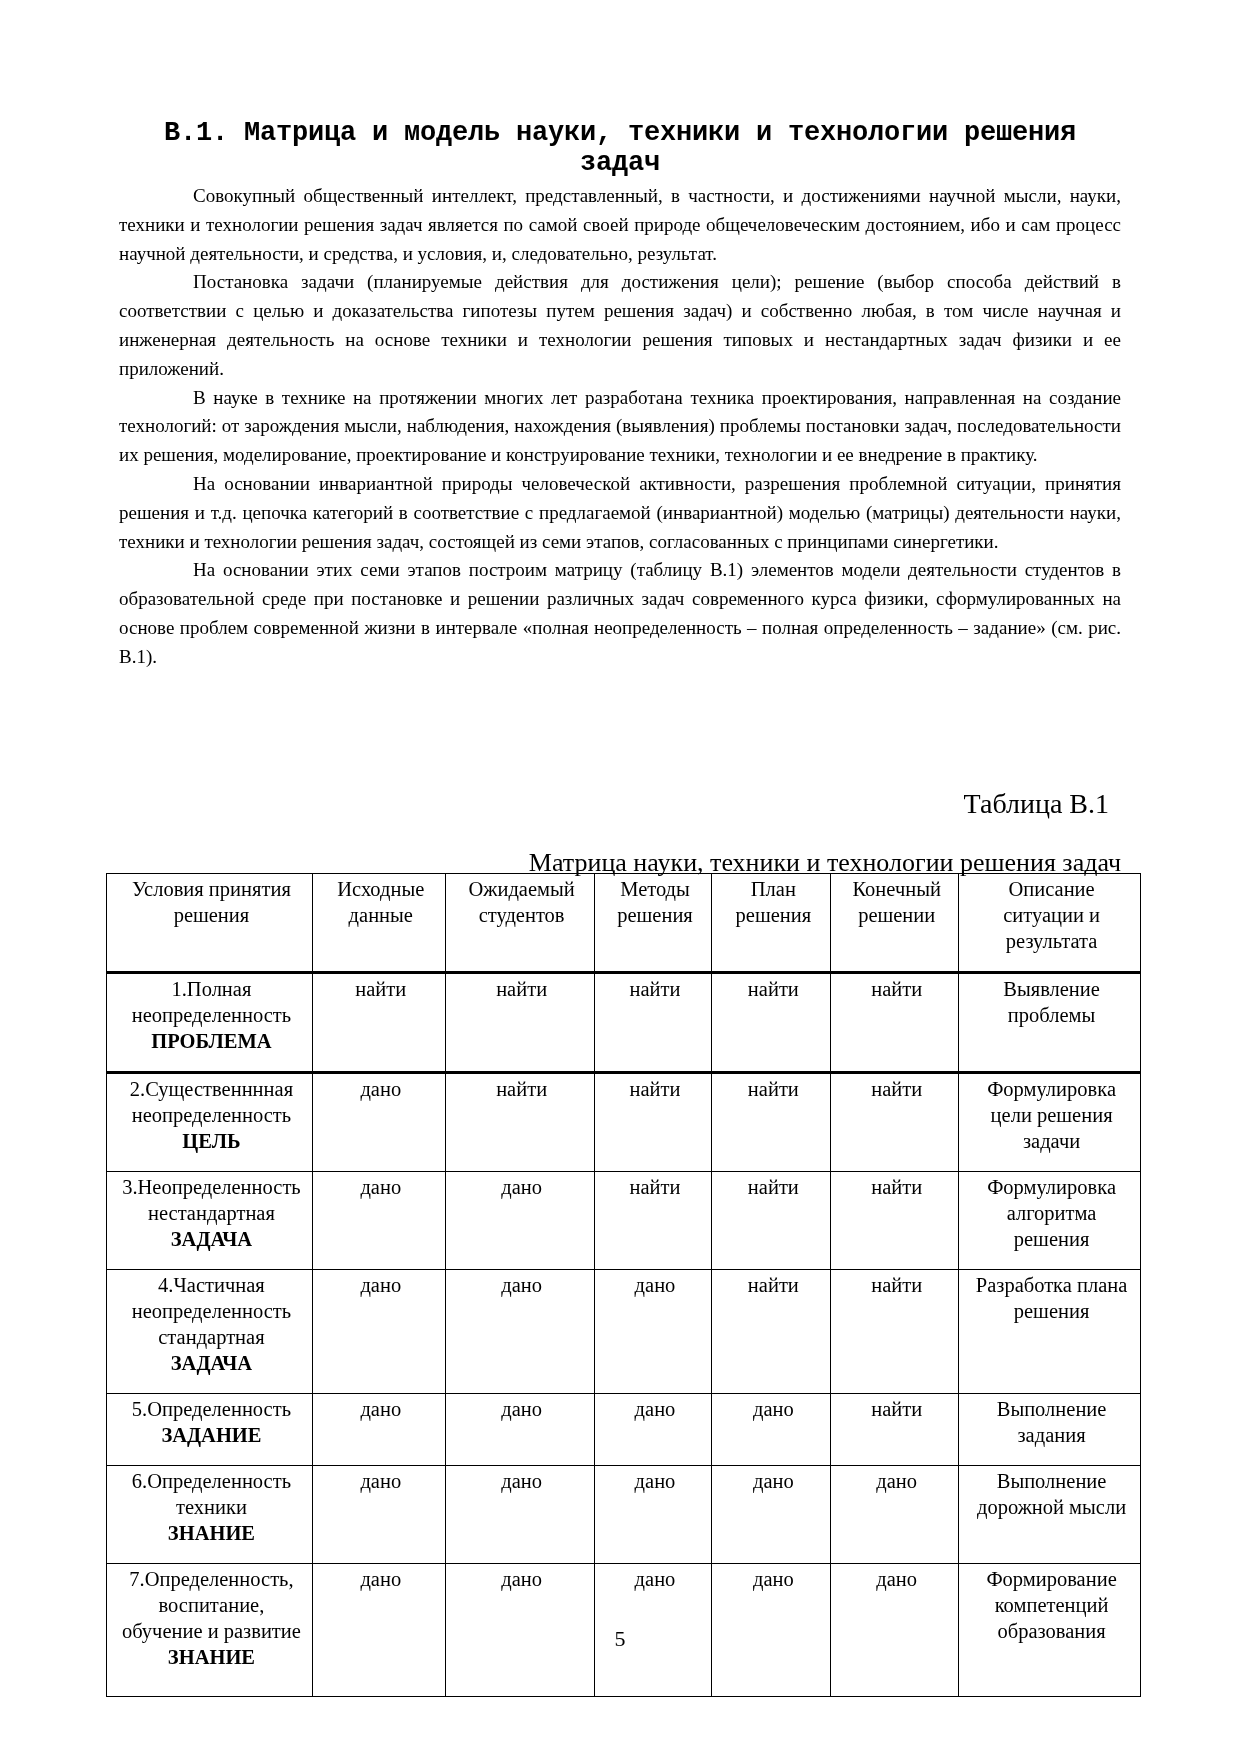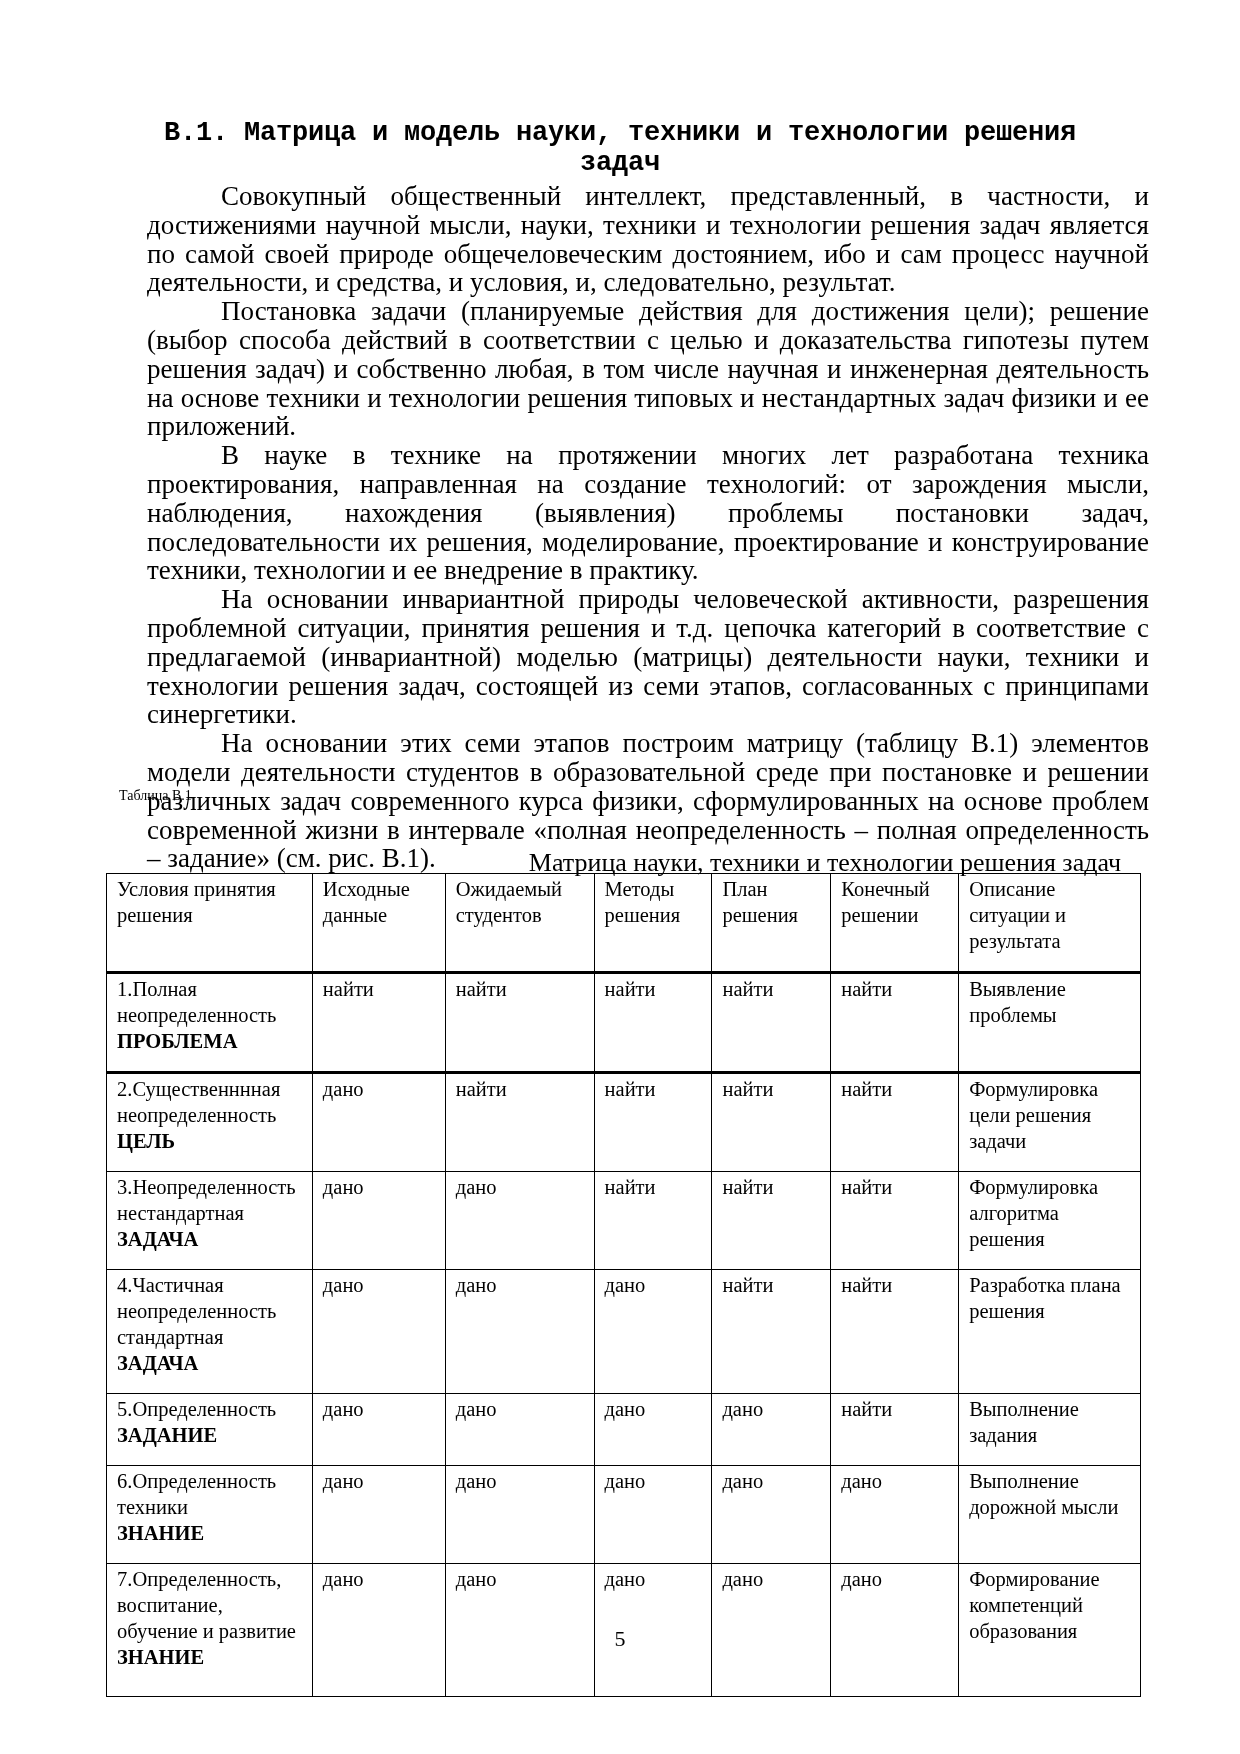--- a/index.html
+++ b/index.html
@@ -9,7 +9,7 @@
   .title { position: absolute; left: 120px; top: 118px; width: 1000px; text-align: center;
            font-size: 27px; font-weight: bold; letter-spacing: -0.2px; }
   .body-text { position: absolute; left: 119px; top: 182px; width: 1002px;
-               font-size: 27px; line-height: 28.8px; text-align: justify; margin-left: 28px; }
+               font-size: 19px; line-height: 28.8px; text-align: justify; }
   .body-text p { margin: 0; text-indent: 74px; }
   .table-label { position: absolute; left: 119px; top: 788px; width: 1002px; 
                  font-size: 14px; }

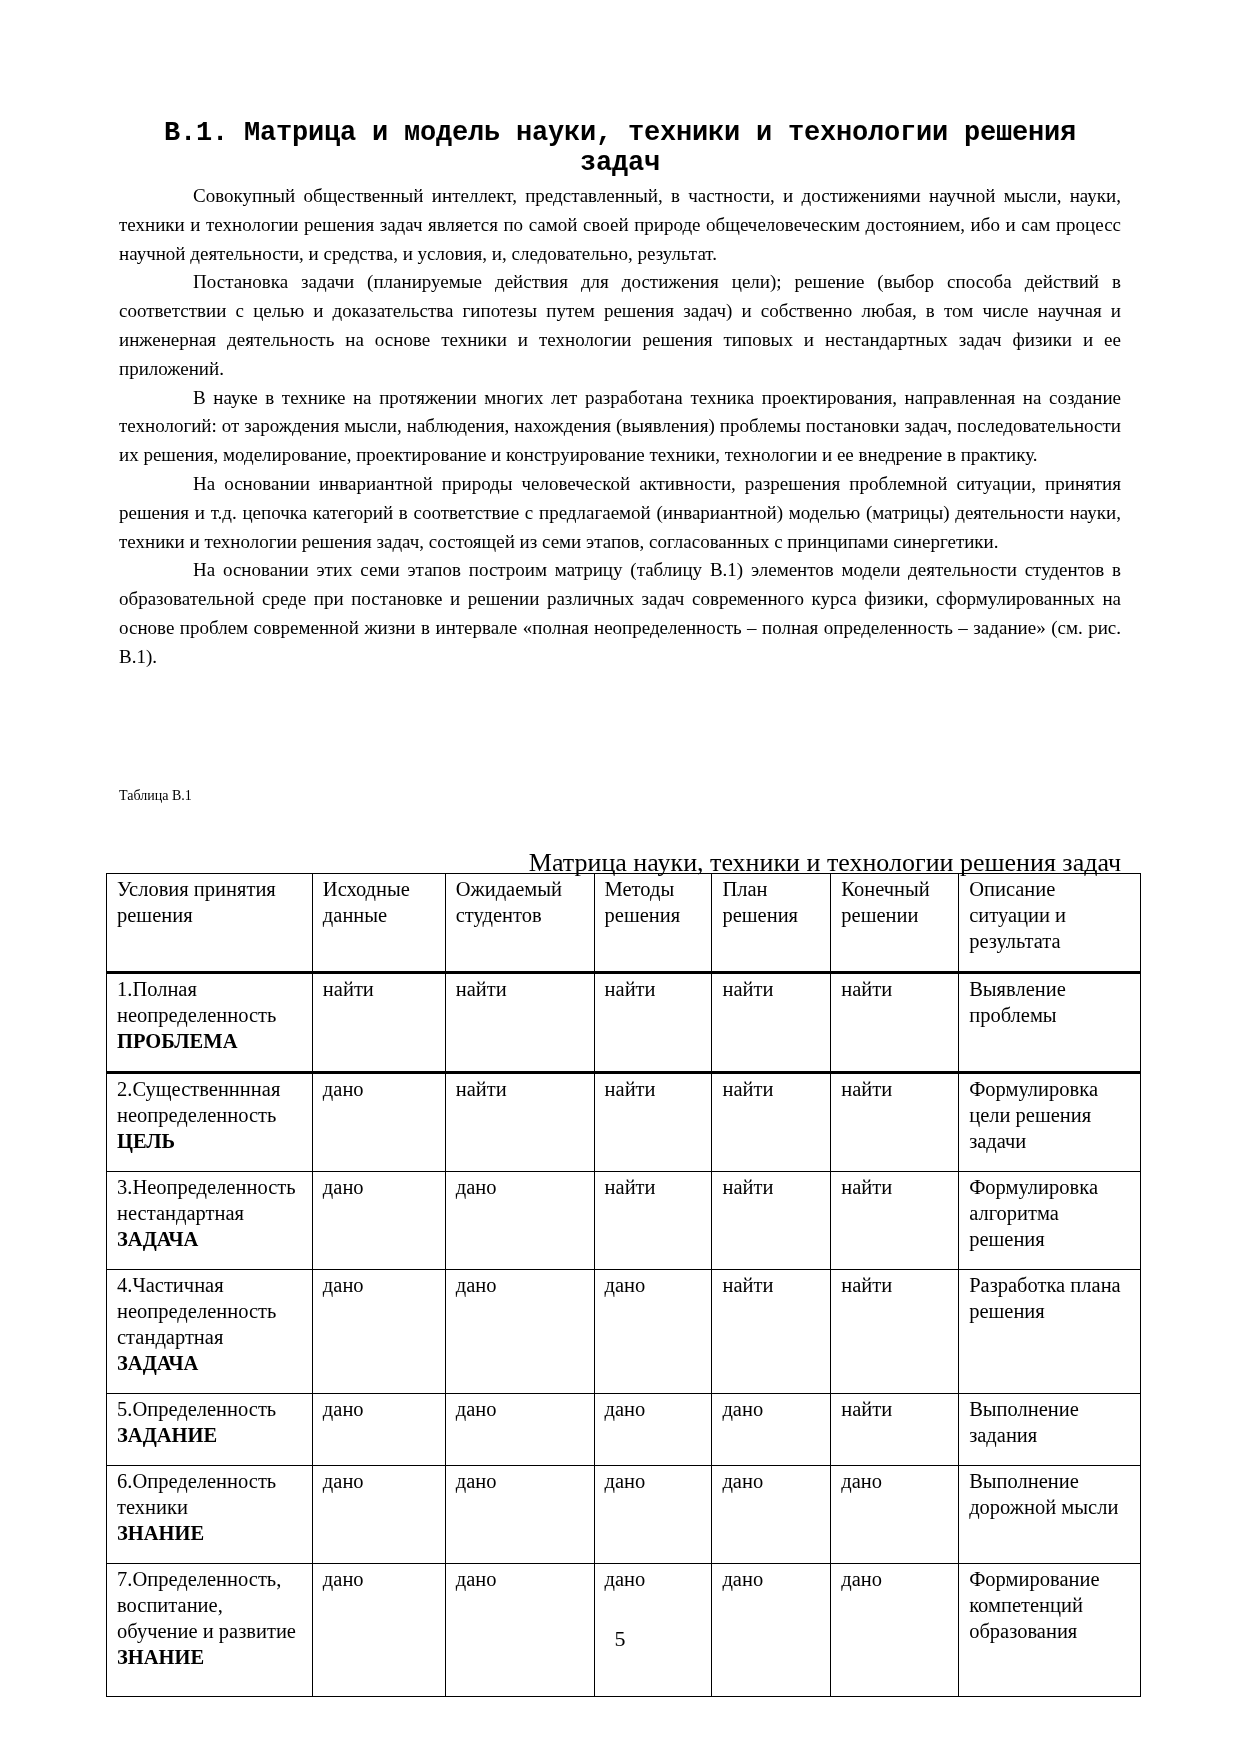--- a/index.html
+++ b/index.html
@@ -11,8 +11,8 @@
   .body-text { position: absolute; left: 119px; top: 182px; width: 1002px;
                font-size: 19px; line-height: 28.8px; text-align: justify; }
   .body-text p { margin: 0; text-indent: 74px; }
-  .table-label { position: absolute; left: 119px; top: 788px; width: 1002px; 
-                 font-size: 14px; }
+  .table-label { position: absolute; left: 107px; top: 788px; width: 1002px; text-align: right;
+                 font-size: 28px; }
   .table-caption { position: absolute; left: 119px; top: 848px; width: 1002px; text-align: right;
                    font-size: 26px; }
   table.matrix { position: absolute; left: 106px; top: 873px; width: 1035px;

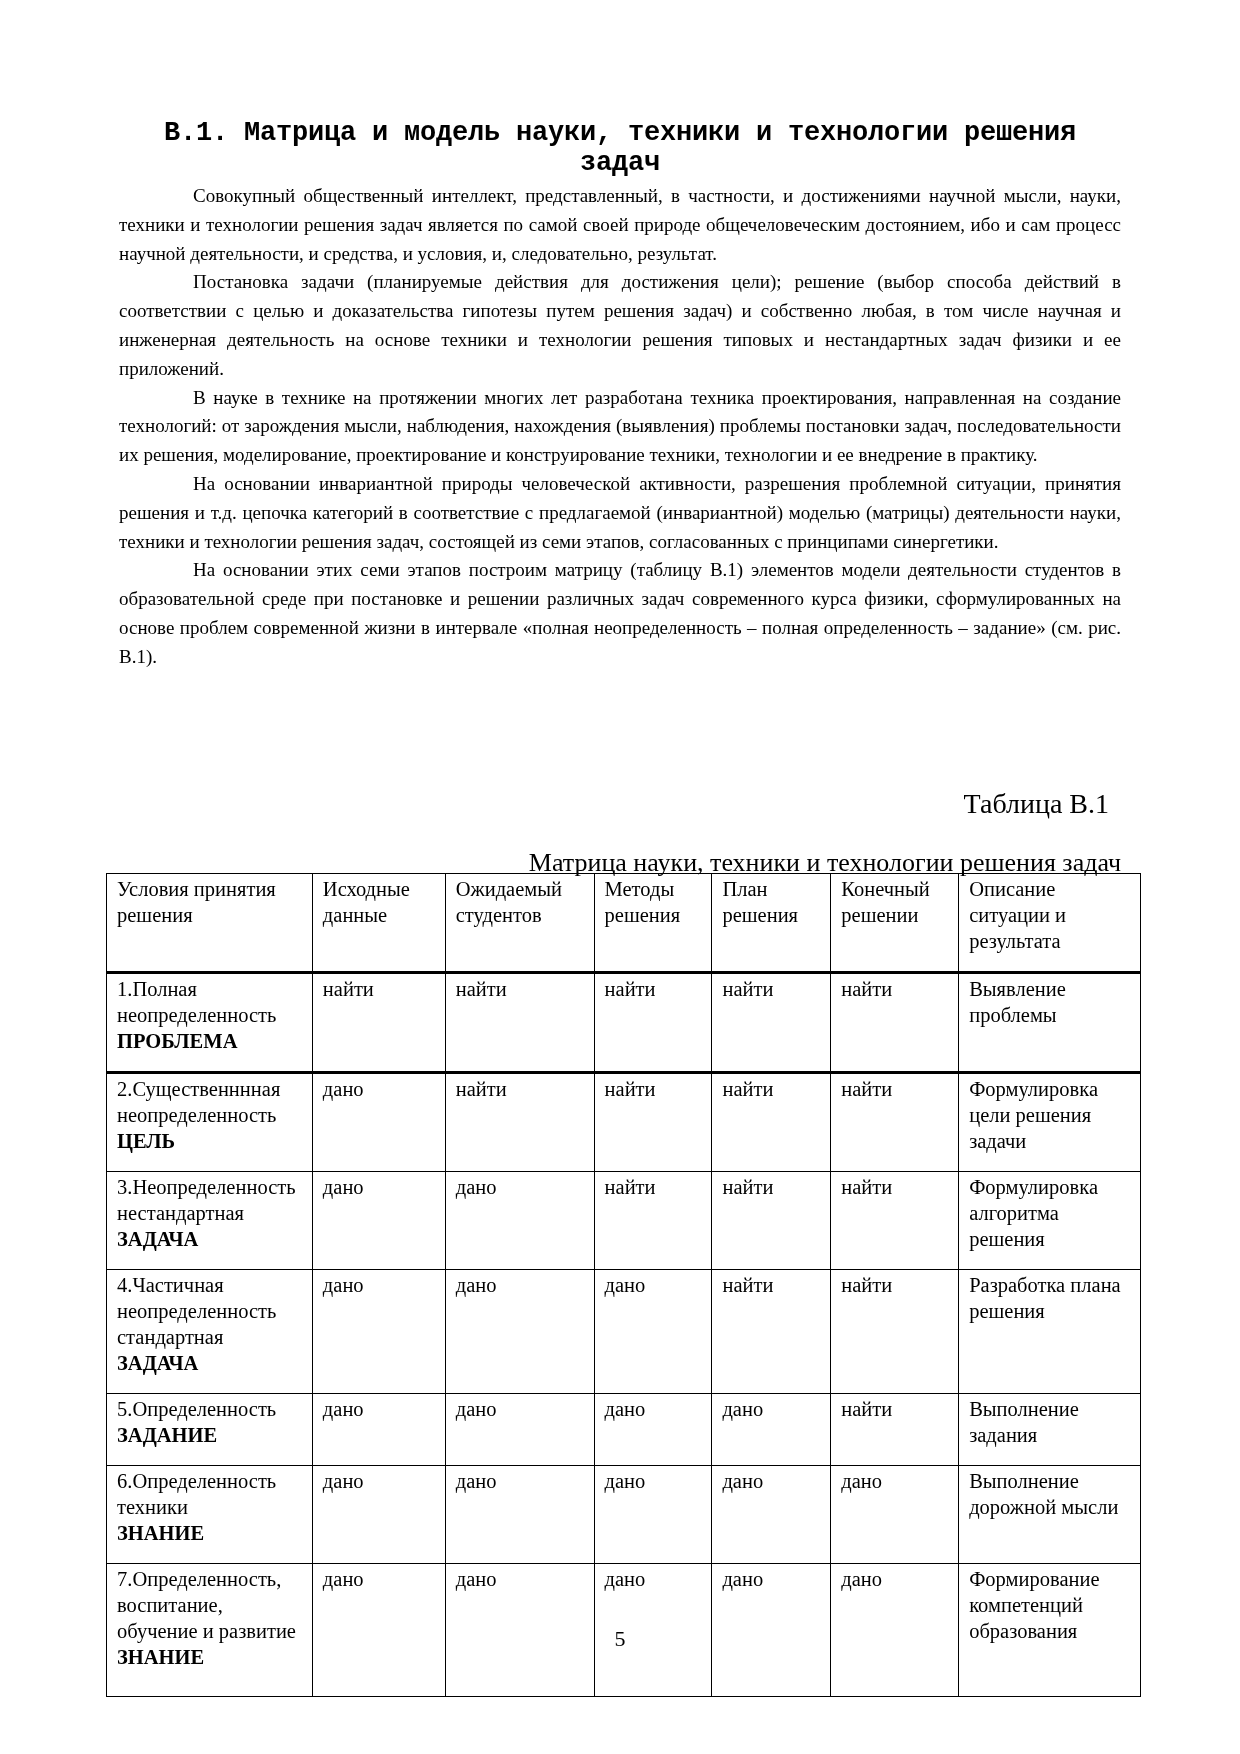--- a/index.html
+++ b/index.html
@@ -18,7 +18,7 @@
   table.matrix { position: absolute; left: 106px; top: 873px; width: 1035px;
                  border-collapse: collapse; font-size: 20.5px; line-height: 26px; }
   table.matrix td, table.matrix th { border: 1.5px solid #000; vertical-align: top;
-                 padding: 2px 6px 17px 10px; font-weight: normal; text-align: left; }
+                 padding: 2px 6px 17px 10px; font-weight: normal; text-align: center; }
   table.matrix tr.thick-bottom td, table.matrix tr.thick-bottom th { border-bottom: 3px solid #000; }
   .cond-bold { font-weight: bold; display: block; }
   .page-number { position: absolute; left: 0; top: 1626px; width: 1240px; text-align: center;

